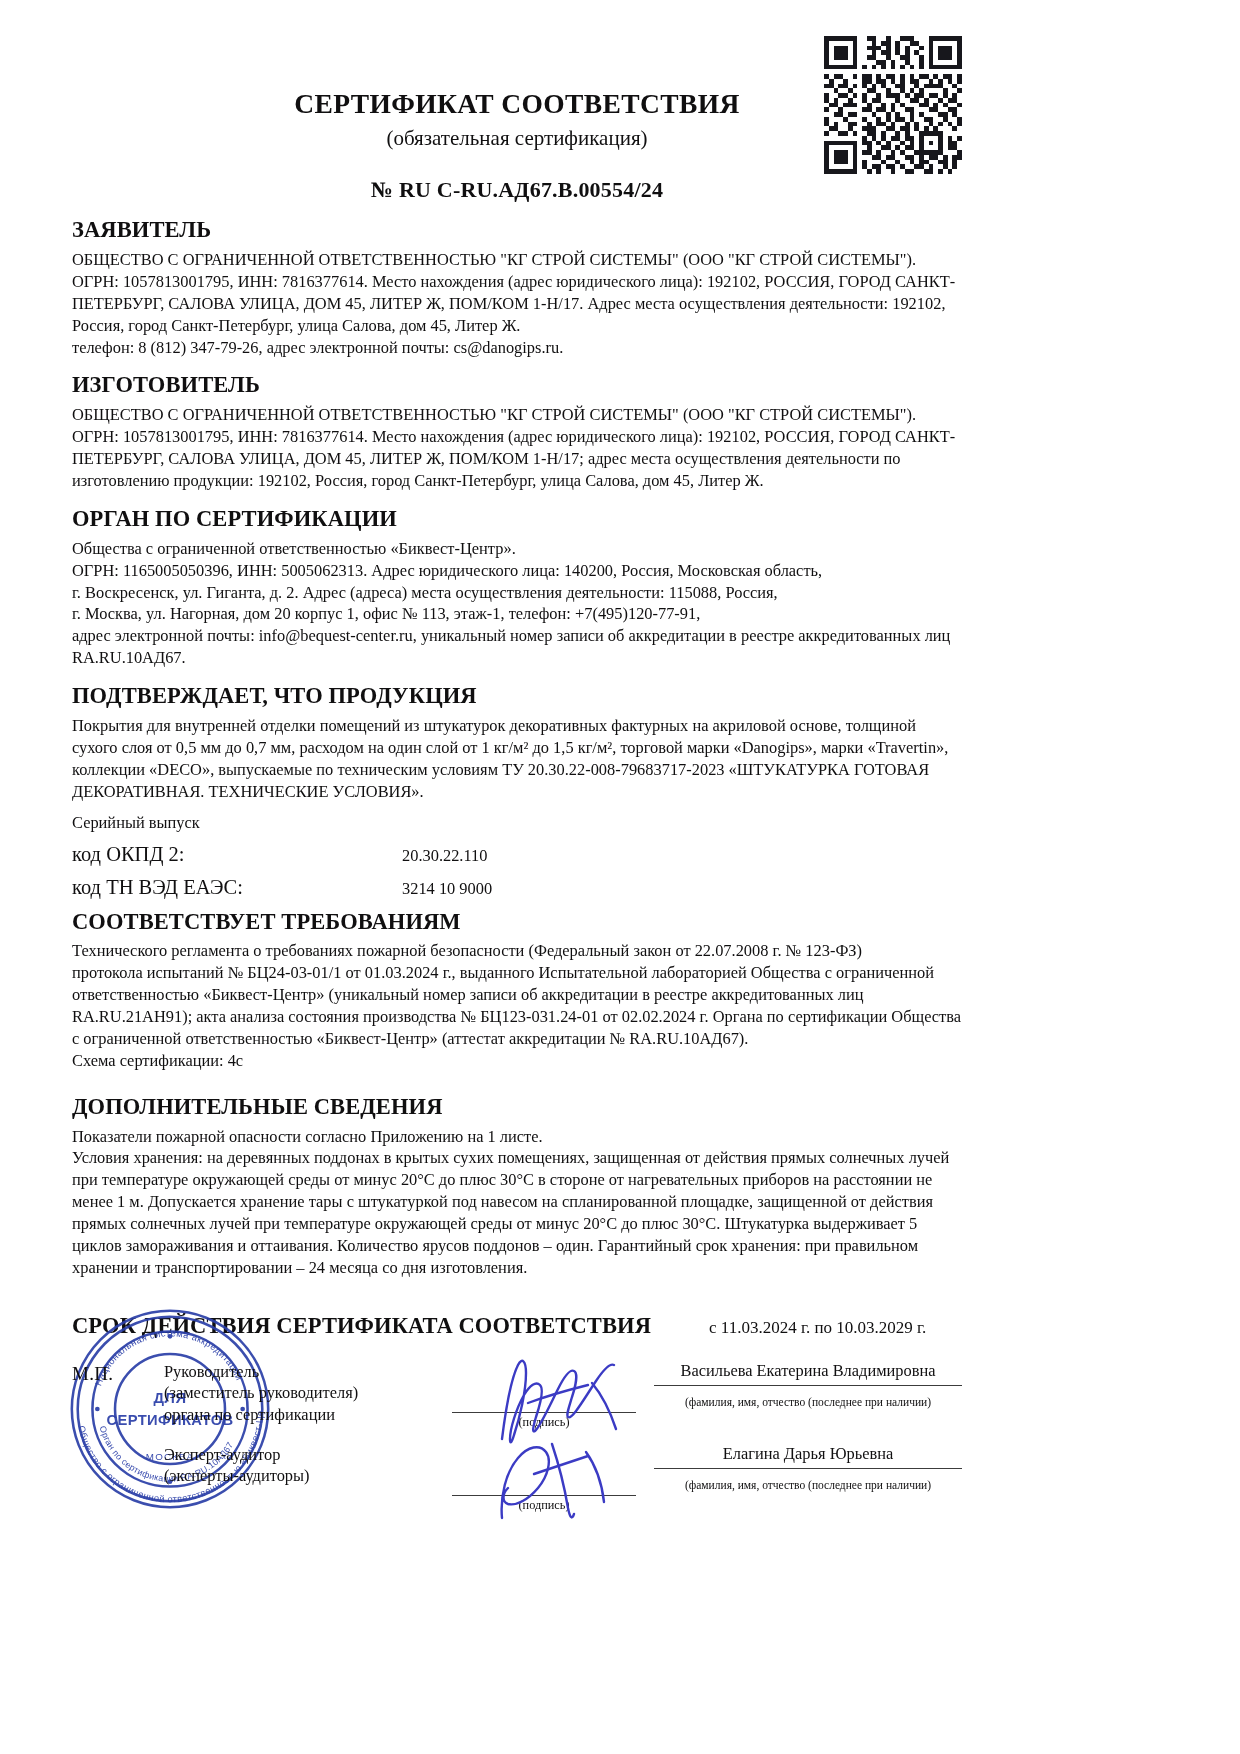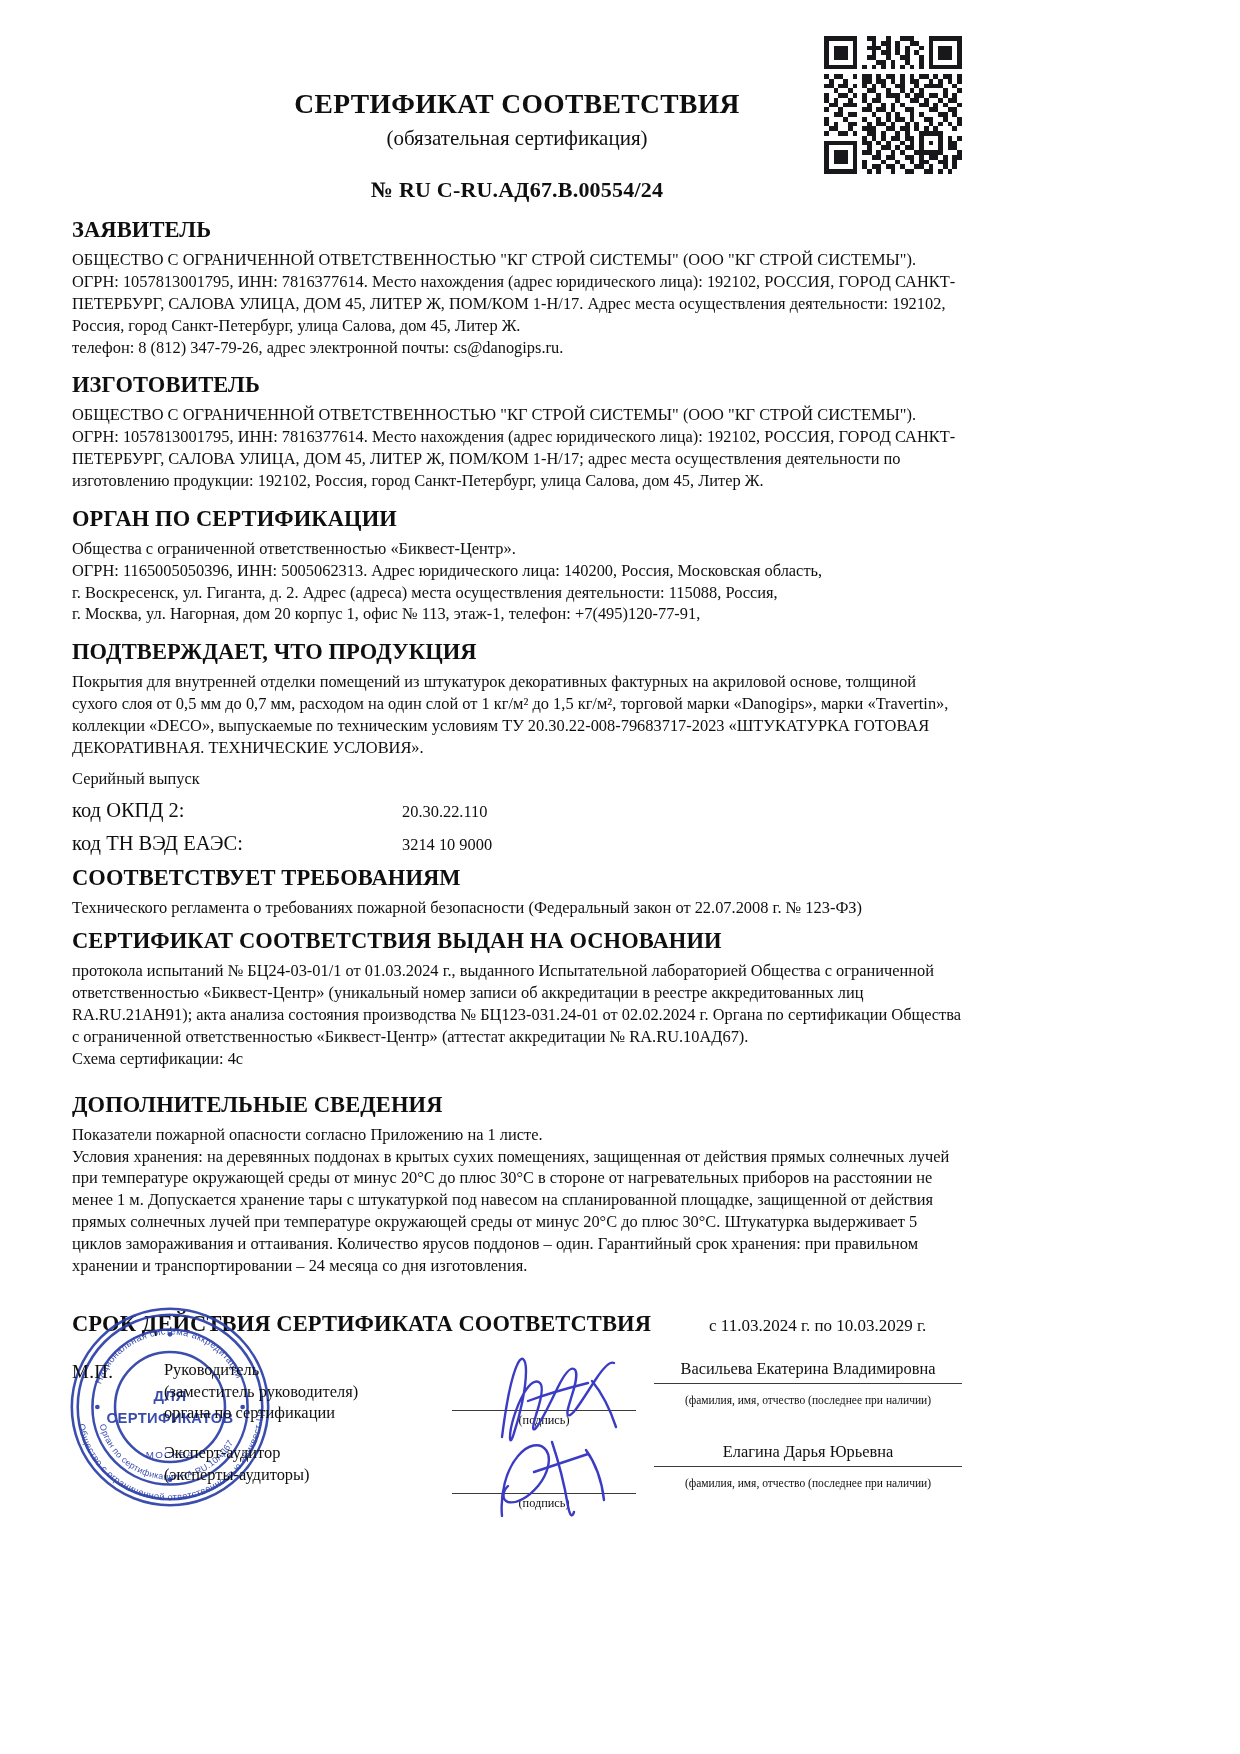--- a/index.html
+++ b/index.html
@@ -438,6 +438,7 @@
   <div class="body">ОГРН: 1165005050396, ИНН: 5005062313. Адрес юридического лица: 140200, Россия, Московская область,</div>
   <div class="body">г. Воскресенск, ул. Гиганта, д. 2. Адрес (адреса) места осуществления деятельности: 115088, Россия,</div>
   <div class="body">г. Москва, ул. Нагорная, дом 20 корпус 1, офис № 113, этаж-1, телефон: +7(495)120-77-91,</div>
+  <div class="body just">адрес электронной почты: info@bequest-center.ru, уникальный номер записи об аккредитации в реестре аккредитованных лиц RA.RU.10АД67.</div>
 
   <h2 class="section">ПОДТВЕРЖДАЕТ, ЧТО ПРОДУКЦИЯ</h2>
   <div class="body just">Покрытия для внутренней отделки помещений из штукатурок декоративных фактурных на акриловой основе, толщиной сухого слоя от 0,5 мм до 0,7 мм, расходом на один слой от 1 кг/м² до 1,5 кг/м², торговой марки «Danogips», марки «Travertin», коллекции «DECO», выпускаемые по техническим условиям ТУ 20.30.22-008-79683717-2023 «ШТУКАТУРКА ГОТОВАЯ ДЕКОРАТИВНАЯ. ТЕХНИЧЕСКИЕ УСЛОВИЯ».</div>

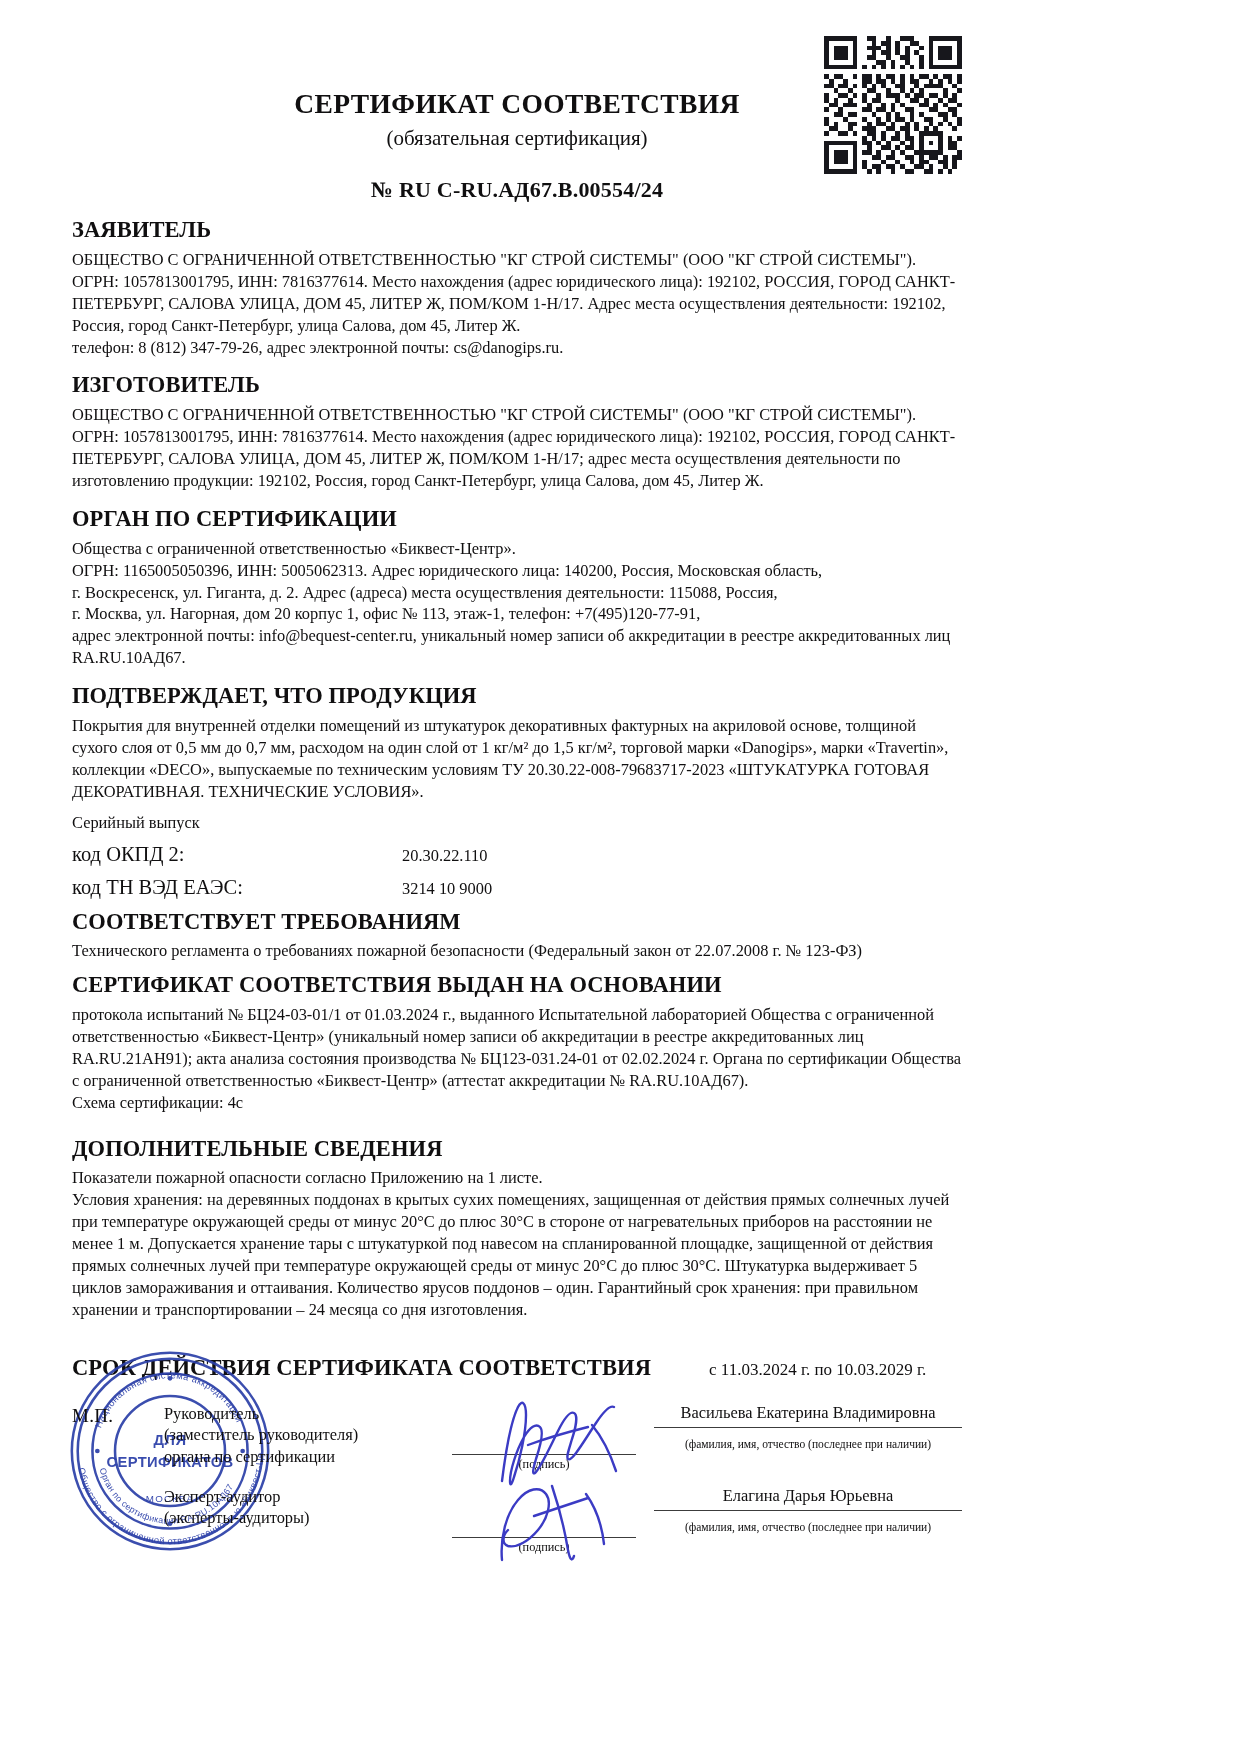--- a/index.html
+++ b/index.html
@@ -456,7 +456,6 @@
   <h2 class="section tight">СООТВЕТСТВУЕТ ТРЕБОВАНИЯМ</h2>
   <div class="body">Технического регламента о требованиях пожарной безопасности (Федеральный закон от 22.07.2008 г. № 123-ФЗ)</div>
 
-  <h2 class="section tight">СЕРТИФИКАТ СООТВЕТСТВИЯ ВЫДАН НА ОСНОВАНИИ</h2>
   <div class="body just">протокола испытаний № БЦ24-03-01/1 от 01.03.2024 г., выданного Испытательной лабораторией Общества с ограниченной ответственностью «Биквест-Центр» (уникальный номер записи об аккредитации в реестре аккредитованных лиц RA.RU.21АН91); акта анализа состояния производства № БЦ123-031.24-01 от 02.02.2024 г. Органа по сертификации Общества с ограниченной ответственностью «Биквест-Центр» (аттестат аккредитации № RA.RU.10АД67).</div>
   <div class="body">Схема сертификации: 4с</div>
 

